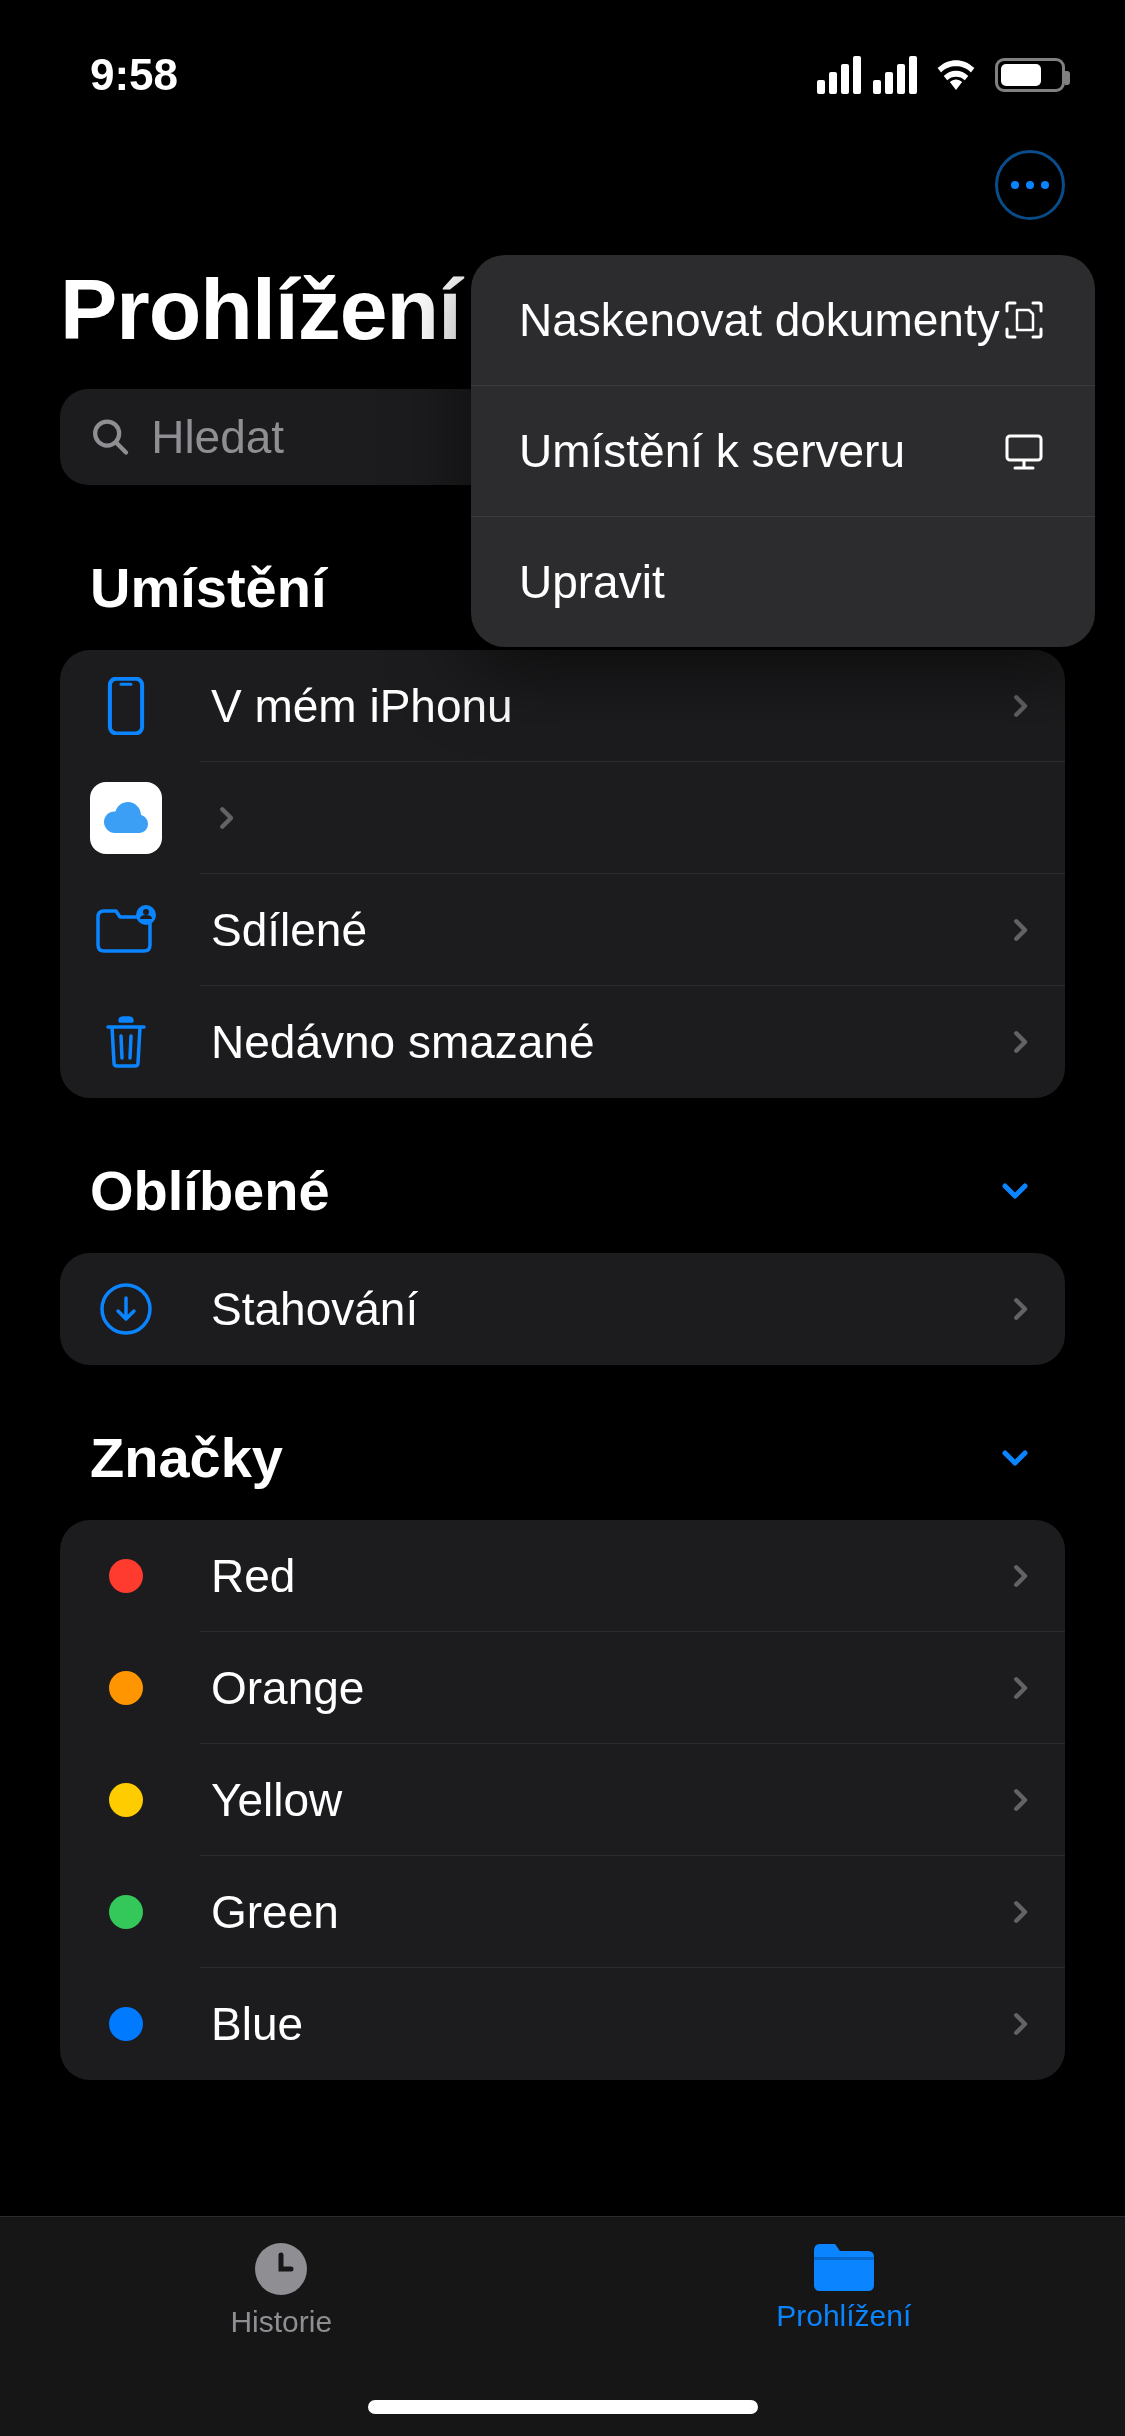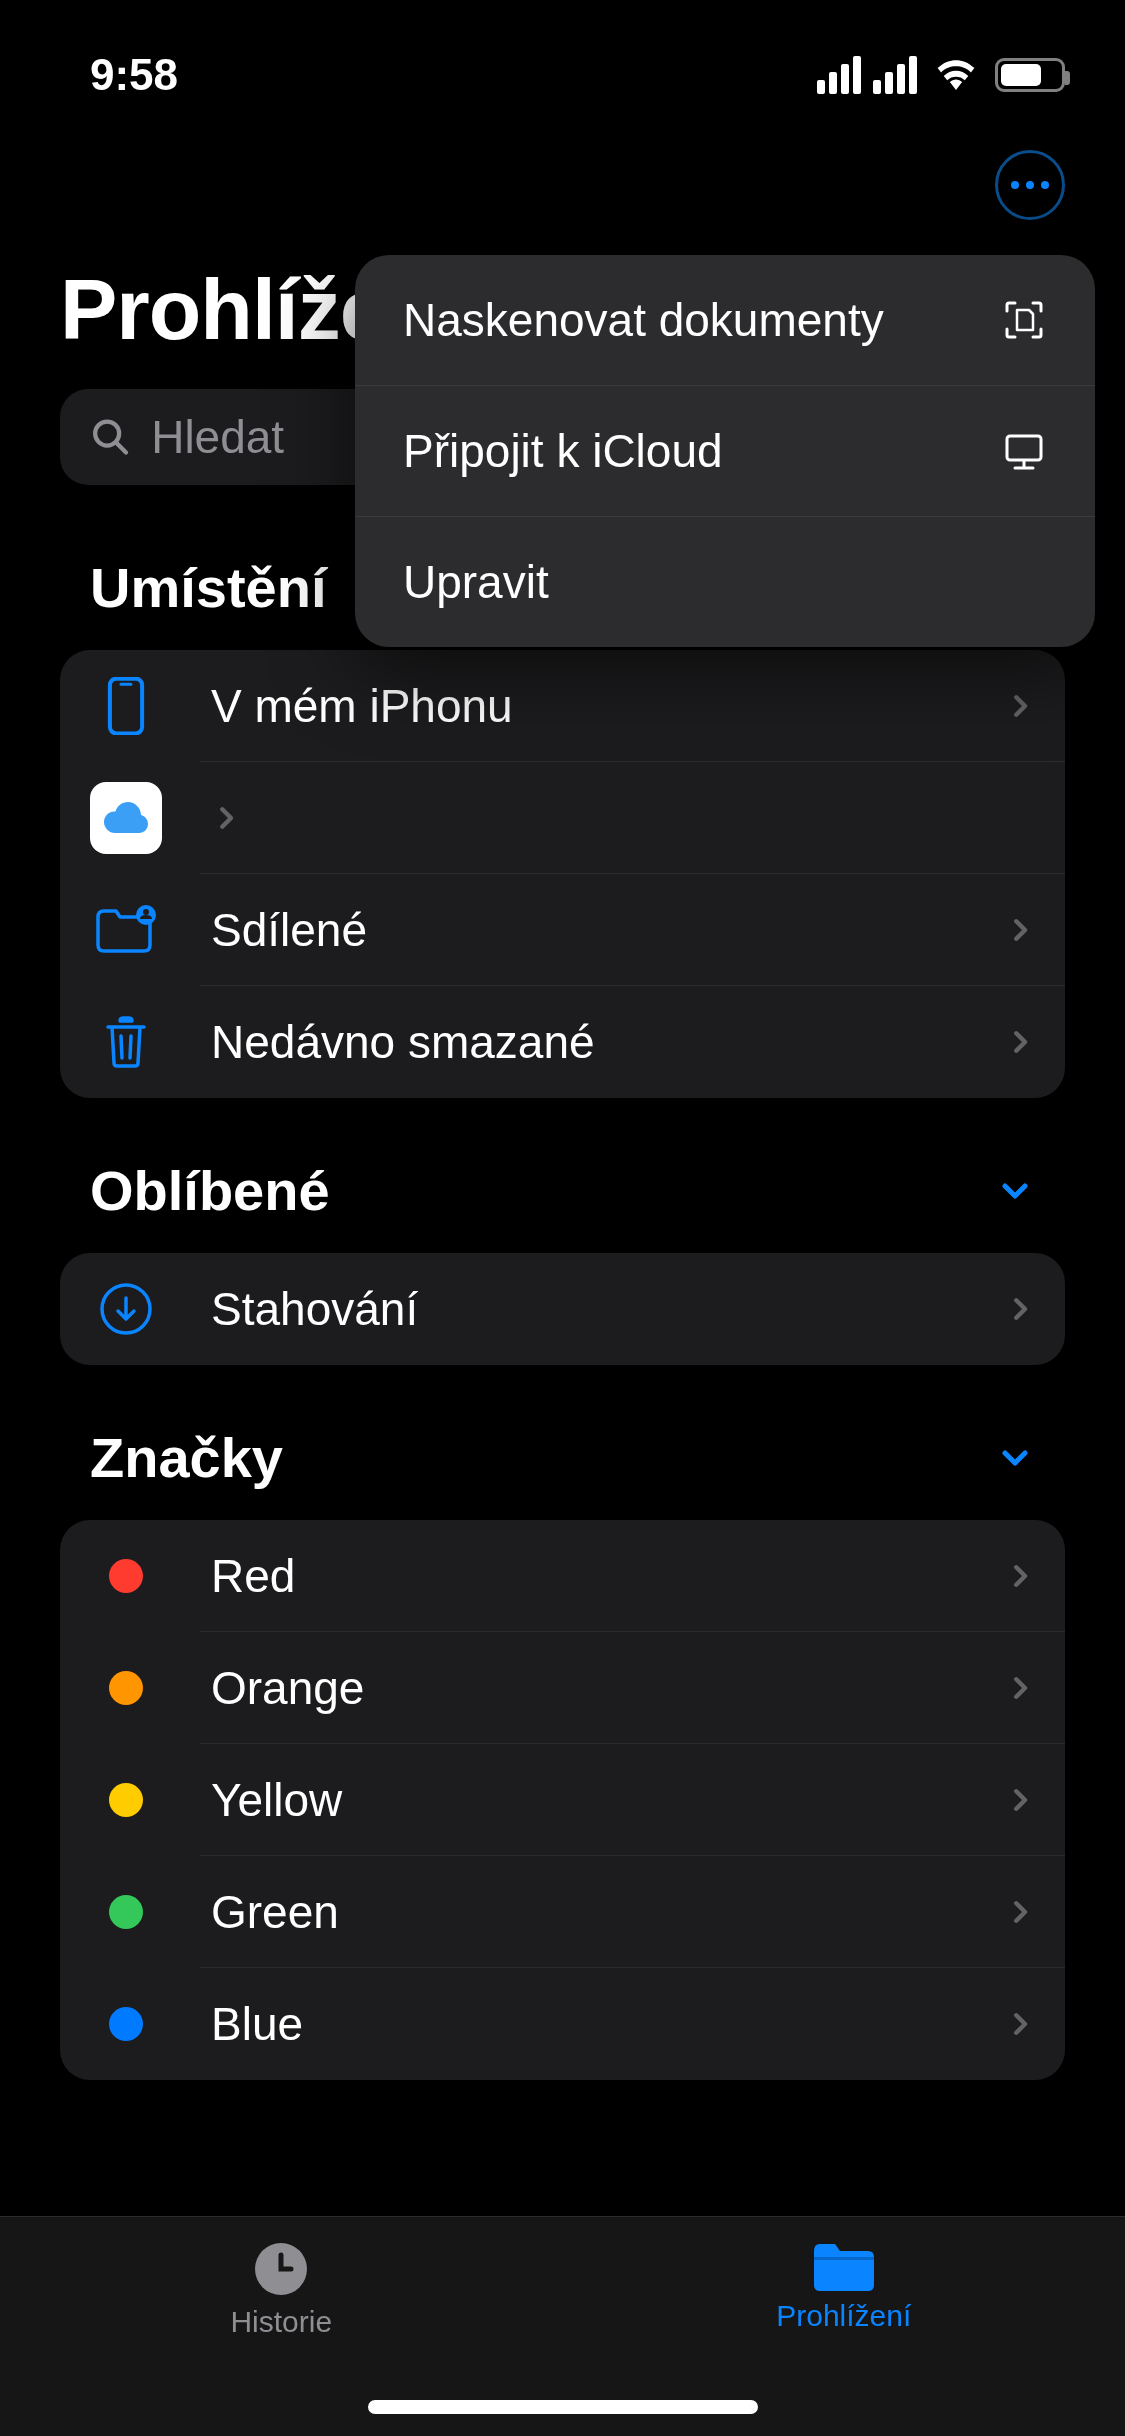--- a/index.html
+++ b/index.html
@@ -92,7 +92,7 @@
 
     
     .popup {
-      position:absolute; top:255px; right:30px; width:740px;
+      position:absolute; top:255px; right:30px; width:624px;
       background:#2c2c2e; border-radius:34px; overflow:hidden;
       box-shadow: 0 20px 80px rgba(0,0,0,0.6);
       z-index: 50;

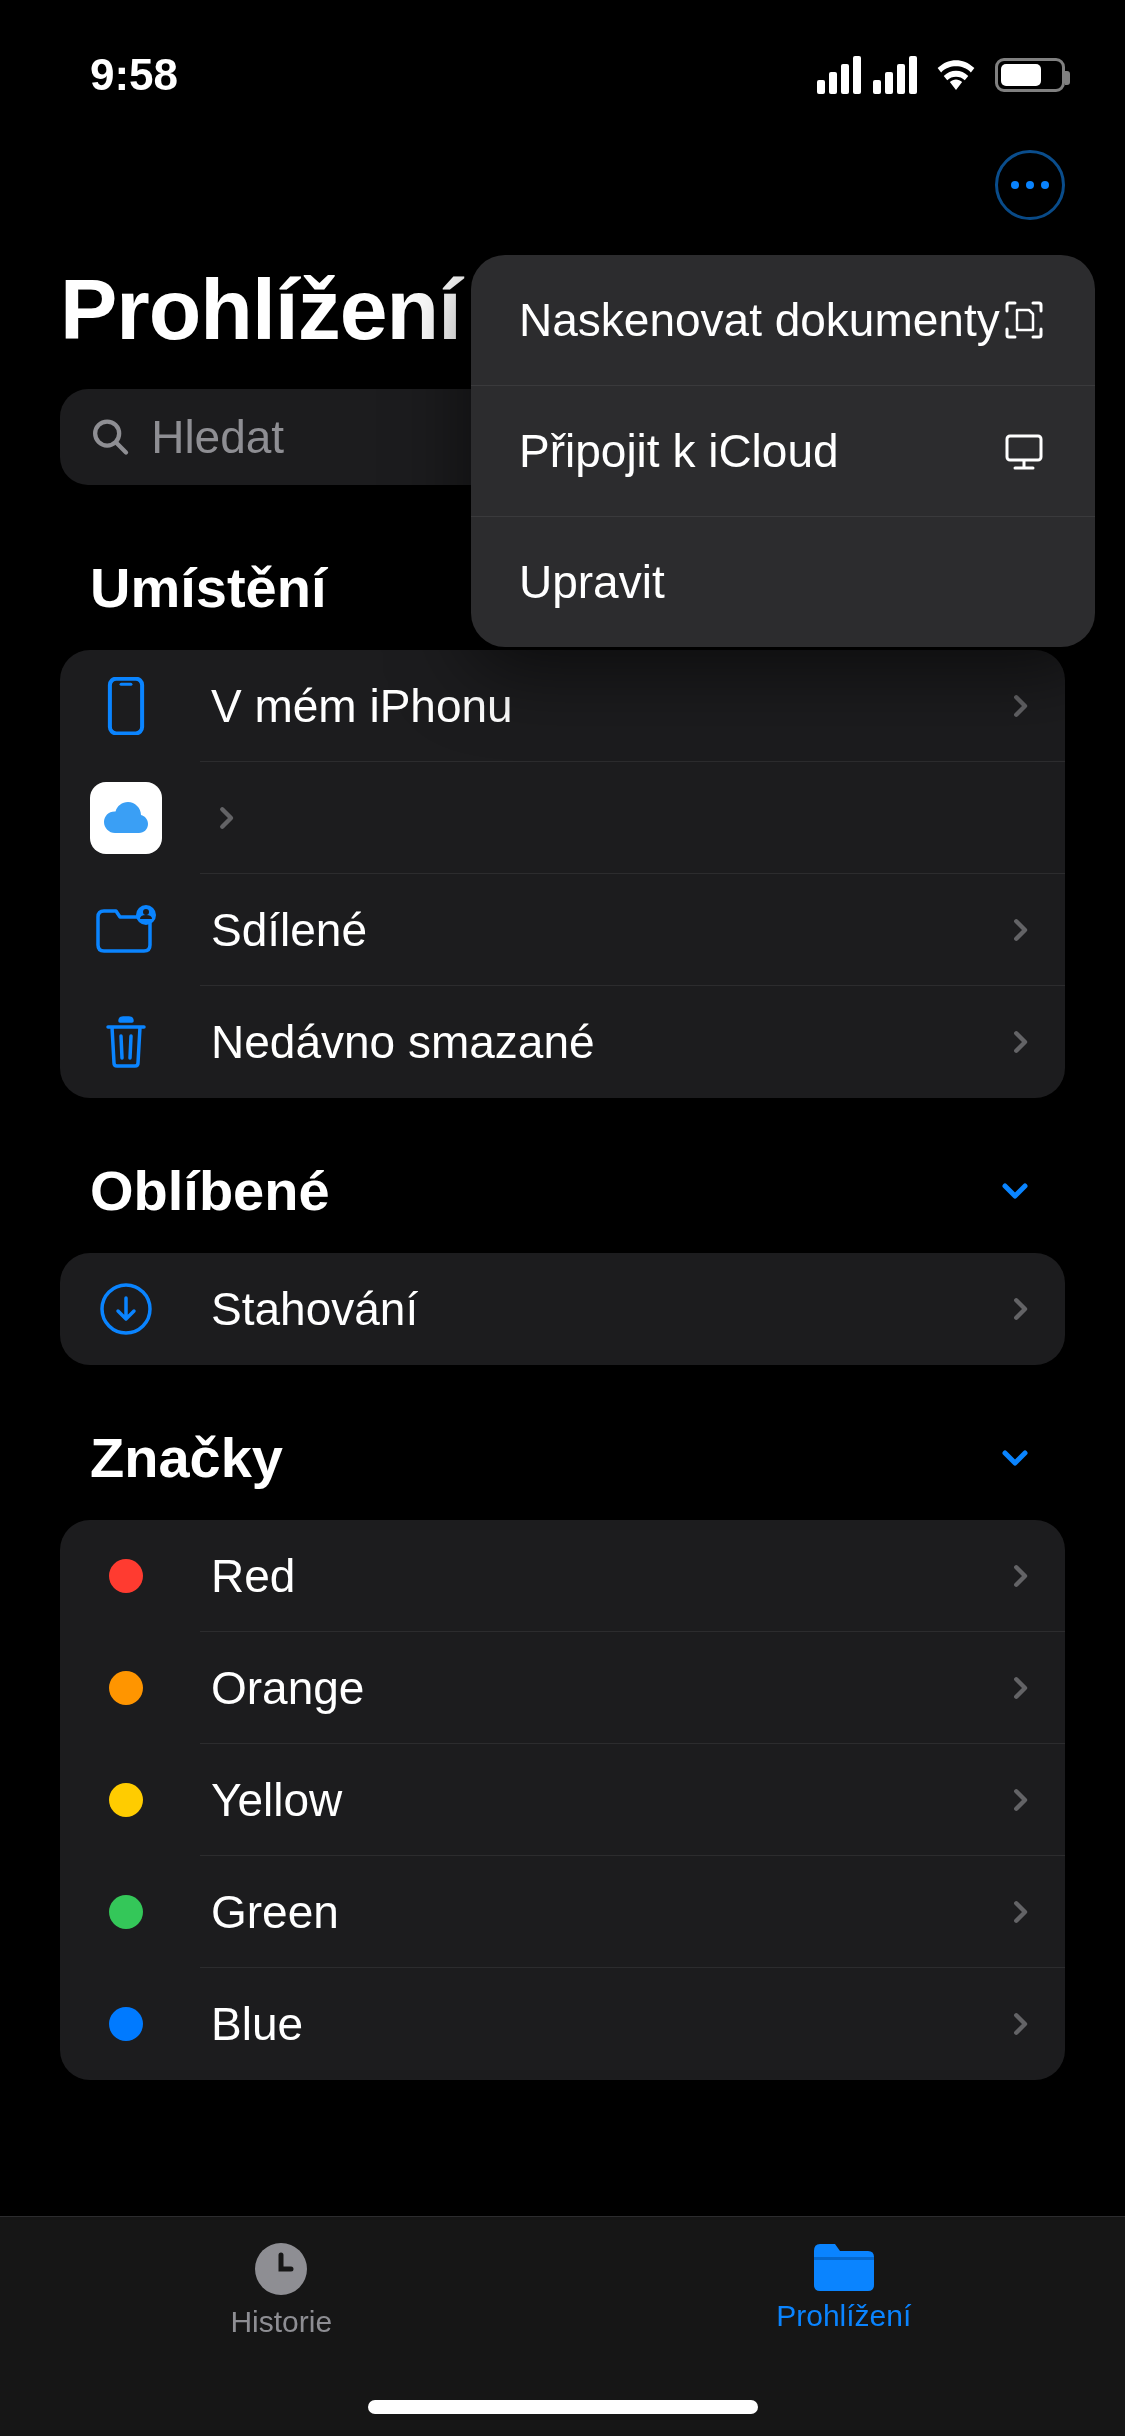--- a/index.html
+++ b/index.html
@@ -327,7 +327,7 @@
     </svg>
   </div>
   <div class="popup-row">
-    <span>Připojit k iCloud</span>
+    <span>Umístění k serveru</span>
     <svg class="popup-ico" width="46" height="46" viewBox="0 0 46 46">
       <rect x="6" y="8" width="34" height="24" rx="3" stroke="#fff" stroke-width="3" fill="none"></rect>
       <line x1="23" y1="32" x2="23" y2="40" stroke="#fff" stroke-width="3"></line>

